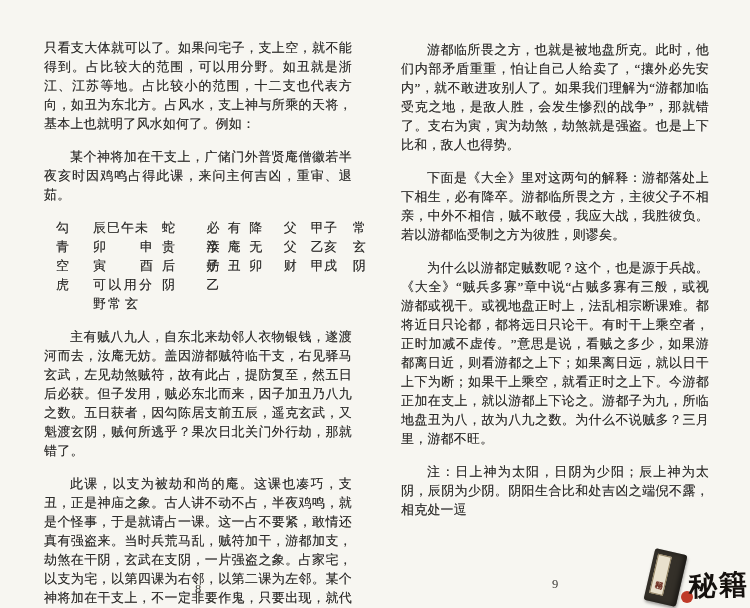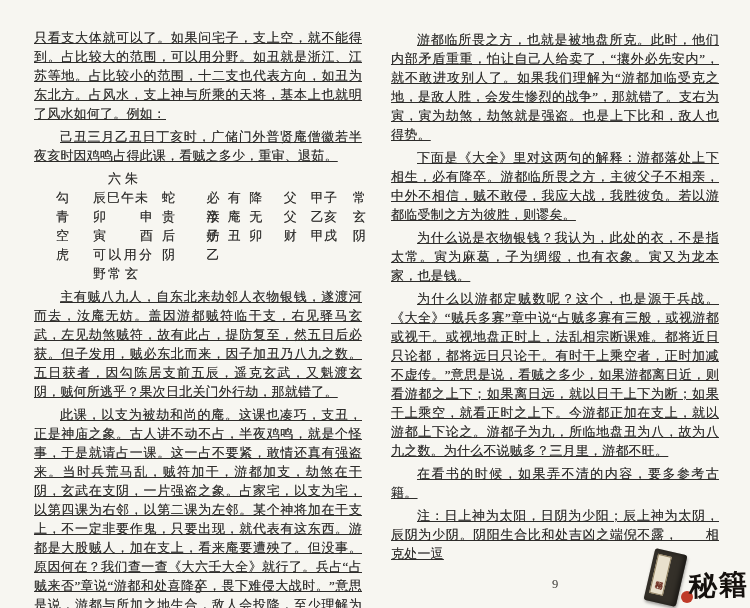--- a/index.html
+++ b/index.html
@@ -17,7 +17,7 @@
   }
   .page-left  { left:30px; }
   .page-right { left:387px; top:26px; }
-  .page p { margin:4px; text-indent:2em;text-decoration:underline; }
+  .page p { margin:14px; text-indent:2em; }
   .page p.noindent { text-indent:0; }
 
   

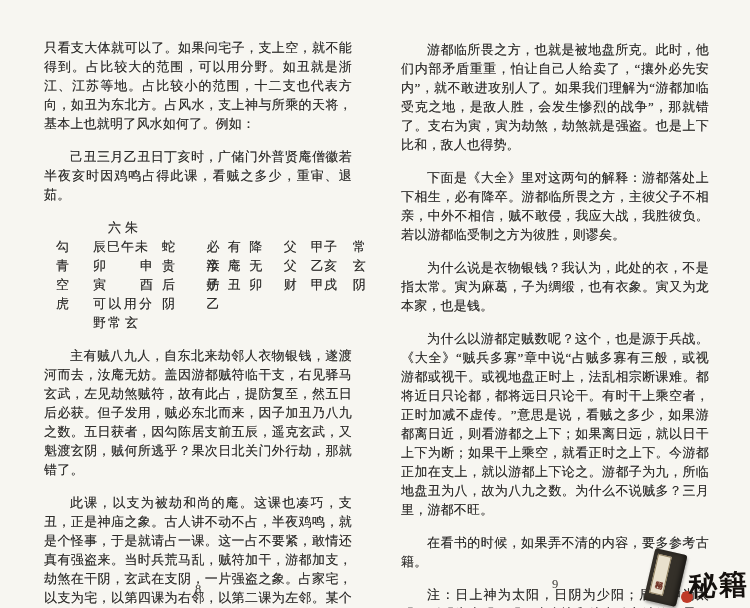--- a/index.html
+++ b/index.html
@@ -70,7 +70,7 @@
 
   <div class="page page-left">
     <p class="noindent">只看支大体就可以了。如果问宅子，支上空，就不能得到。占比较大的范围，可以用分野。如丑就是浙江、江苏等地。占比较小的范围，十二支也代表方向，如丑为东北方。占风水，支上神与所乘的天将，基本上也就明了风水如何了。例如：</p>
-    <p>己丑三月乙丑日丁亥时，广储门外普贤庵僧徽若半夜亥时因鸡鸣占得此课，看贼之多少，重审、退茹。</p>
+    <p>某个神将加在干支上，广储门外普贤庵僧徽若半夜亥时因鸡鸣占得此课，来问主何吉凶，重审、退茹。</p>
 
     <div class="chart">
       <div class="chart-header">六朱</div>

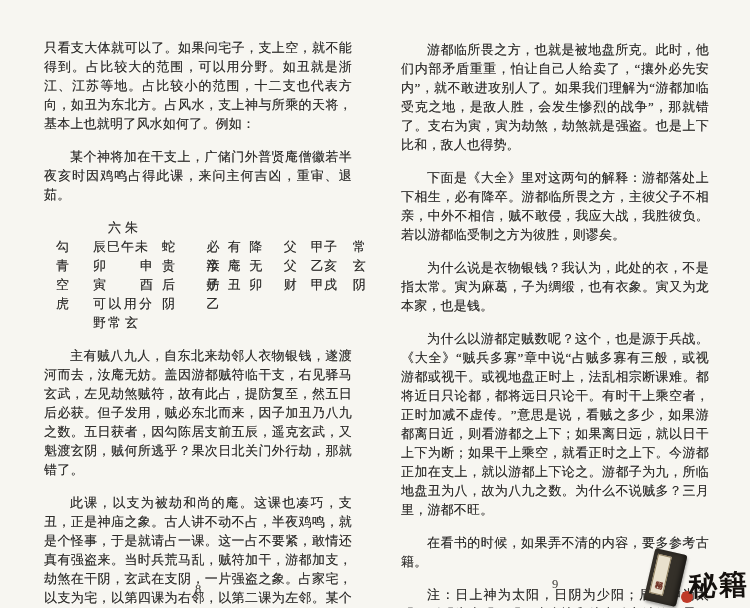--- a/index.html
+++ b/index.html
@@ -73,7 +73,6 @@
     <p>某个神将加在干支上，广储门外普贤庵僧徽若半夜亥时因鸡鸣占得此课，来问主何吉凶，重审、退茹。</p>
 
     <div class="chart">
-      <div class="chart-header">六朱</div>
 
       <div class="c-row">
         <div class="sq">

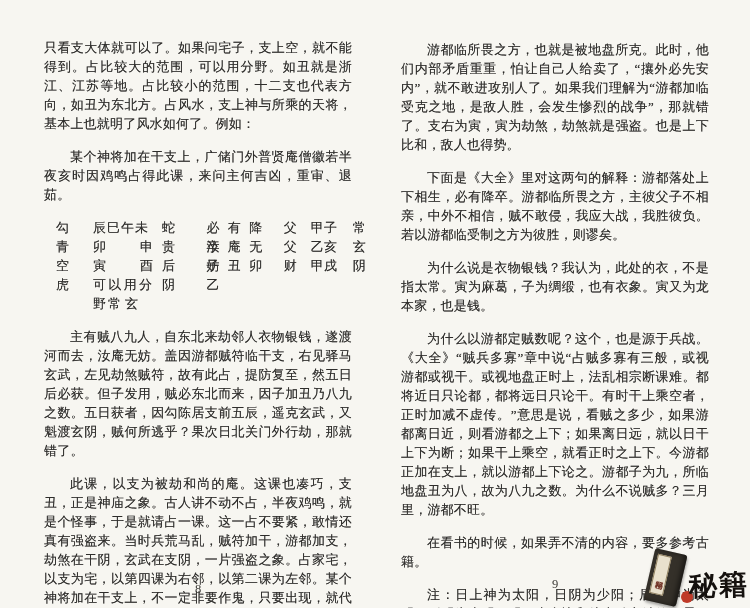--- a/index.html
+++ b/index.html
@@ -140,7 +140,6 @@
   <div class="page page-right">
     <p>游都临所畏之方，也就是被地盘所克。此时，他们内部矛盾重重，怕让自己人给卖了，“攘外必先安内”，就不敢进攻别人了。如果我们理解为“游都加临受克之地，是敌人胜，会发生惨烈的战争”，那就错了。支右为寅，寅为劫煞，劫煞就是强盗。也是上下比和，敌人也得势。</p>
     <p>下面是《大全》里对这两句的解释：游都落处上下相生，必有降卒。游都临所畏之方，主彼父子不相亲，中外不相信，贼不敢侵，我应大战，我胜彼负。若以游都临受制之方为彼胜，则谬矣。</p>
-    <p>为什么说是衣物银钱？我认为，此处的衣，不是指太常。寅为麻葛，子为绸缎，也有衣象。寅又为龙本家，也是钱。</p>
     <p>为什么以游都定贼数呢？这个，也是源于兵战。《大全》“贼兵多寡”章中说“占贼多寡有三般，或视游都或视干。或视地盘正时上，法乱相宗断课难。都将近日只论都，都将远日只论干。有时干上乘空者，正时加减不虚传。”意思是说，看贼之多少，如果游都离日近，则看游都之上下；如果离日远，就以日干上下为断；如果干上乘空，就看正时之上下。今游都正加在支上，就以游都上下论之。游都子为九，所临地盘丑为八，故为八九之数。为什么不说贼多？三月里，游都不旺。</p>
     <p>在看书的时候，如果弄不清的内容，要多参考古籍。</p>
     <p>注：日上神为太阳，日阴为少阳；辰上神为太阴，辰阴为少阴。阴阳生合比和处吉凶之端倪不露，　　相克处一逗</p>

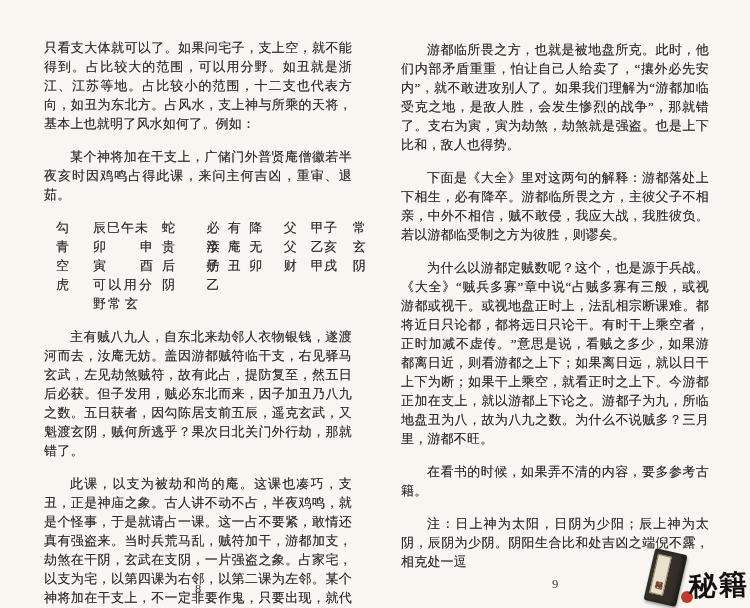--- a/index.html
+++ b/index.html
@@ -141,7 +141,6 @@
     <p>游都临所畏之方，也就是被地盘所克。此时，他们内部矛盾重重，怕让自己人给卖了，“攘外必先安内”，就不敢进攻别人了。如果我们理解为“游都加临受克之地，是敌人胜，会发生惨烈的战争”，那就错了。支右为寅，寅为劫煞，劫煞就是强盗。也是上下比和，敌人也得势。</p>
     <p>下面是《大全》里对这两句的解释：游都落处上下相生，必有降卒。游都临所畏之方，主彼父子不相亲，中外不相信，贼不敢侵，我应大战，我胜彼负。若以游都临受制之方为彼胜，则谬矣。</p>
     <p>为什么以游都定贼数呢？这个，也是源于兵战。《大全》“贼兵多寡”章中说“占贼多寡有三般，或视游都或视干。或视地盘正时上，法乱相宗断课难。都将近日只论都，都将远日只论干。有时干上乘空者，正时加减不虚传。”意思是说，看贼之多少，如果游都离日近，则看游都之上下；如果离日远，就以日干上下为断；如果干上乘空，就看正时之上下。今游都正加在支上，就以游都上下论之。游都子为九，所临地盘丑为八，故为八九之数。为什么不说贼多？三月里，游都不旺。</p>
-    <p>在看书的时候，如果弄不清的内容，要多参考古籍。</p>
     <p>注：日上神为太阳，日阴为少阳；辰上神为太阴，辰阴为少阴。阴阳生合比和处吉凶之端倪不露，　　相克处一逗</p>
   </div>
 

